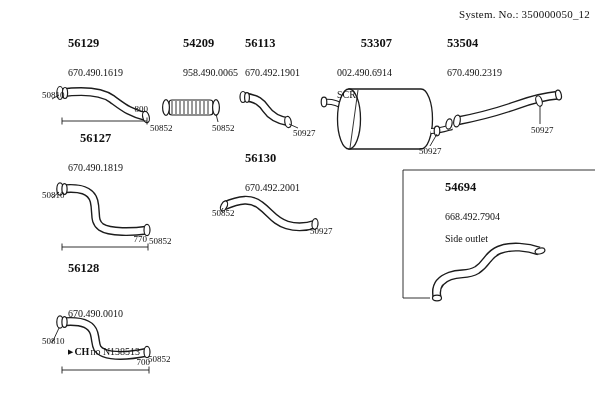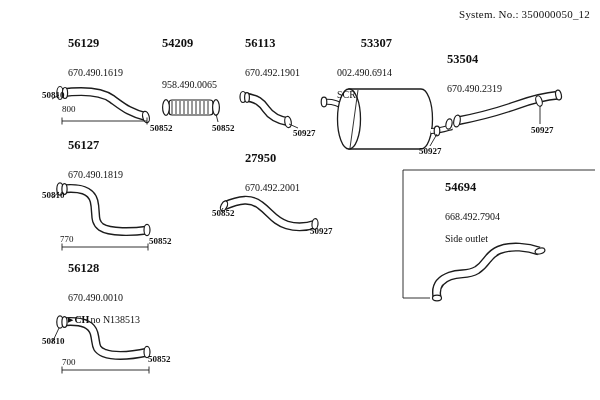--- a/index.html
+++ b/index.html
@@ -123,7 +123,7 @@
   <span class="code">56129</span>
   <span class="part">670.490.1619</span>
 </div>
-<div class="group" style="left:162px;top:36px;gap:12px;">
+<div class="group" style="left:183px;top:36px;">
   <span class="code">54209</span>
   <span class="part">958.490.0065</span>
 </div>

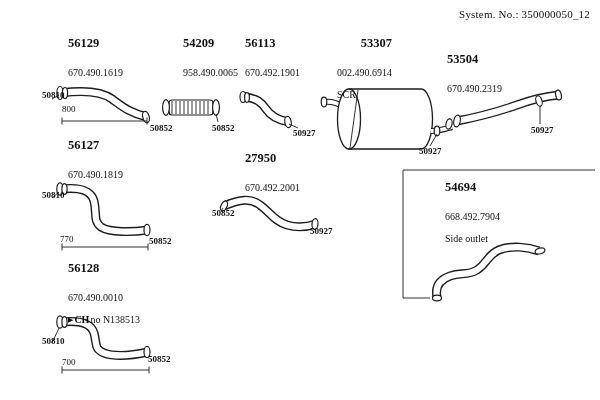--- a/index.html
+++ b/index.html
@@ -136,7 +136,7 @@
   <span class="part">002.490.6914</span>
   <span class="note">SCR</span>
 </div>
-<div class="group" style="left:447px;top:52px;">
+<div class="group" style="left:447px;top:36px;">
   <span class="code">53504</span>
   <span class="part">670.490.2319</span>
 </div>

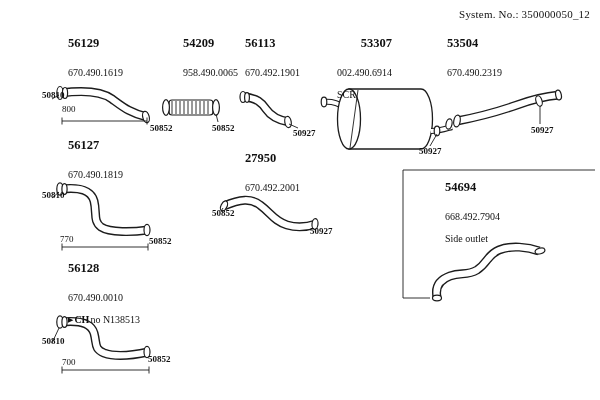--- a/index.html
+++ b/index.html
@@ -14,7 +14,7 @@
   .note{font-size:10px;margin-top:10px;display:flex;align-items:center;gap:1px;}
   .note .marker{font-size:7px;}
   .note .bold{font-weight:bold;}
-  .clamp{position:absolute;font-size:9px;font-weight:bold;}
+  .clamp{position:absolute;font-size:9px;font-weight:normal;}
   .dim{position:absolute;font-size:9px;text-align:left;}
   svg{position:absolute;left:0;top:0;}
   .po{stroke:#1c1c1c;stroke-width:9;fill:none;stroke-linecap:butt;}

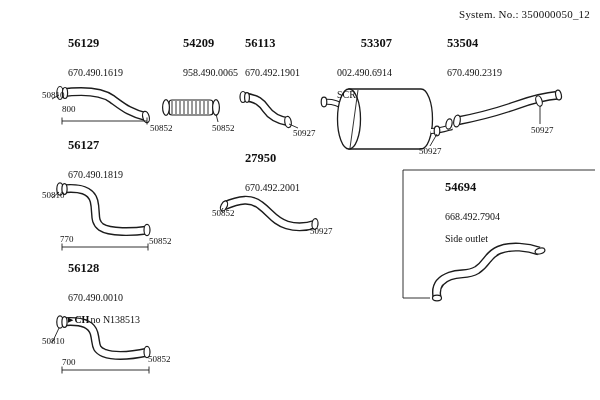--- a/index.html
+++ b/index.html
@@ -15,7 +15,7 @@
   .note .marker{font-size:7px;}
   .note .bold{font-weight:bold;}
   .clamp{position:absolute;font-size:9px;font-weight:normal;}
-  .dim{position:absolute;font-size:9px;text-align:left;}
+  .dim{position:absolute;font-size:9px;text-align:right;}
   svg{position:absolute;left:0;top:0;}
   .po{stroke:#1c1c1c;stroke-width:9;fill:none;stroke-linecap:butt;}
   .pi{stroke:#ffffff;stroke-width:6.2;fill:none;stroke-linecap:butt;}

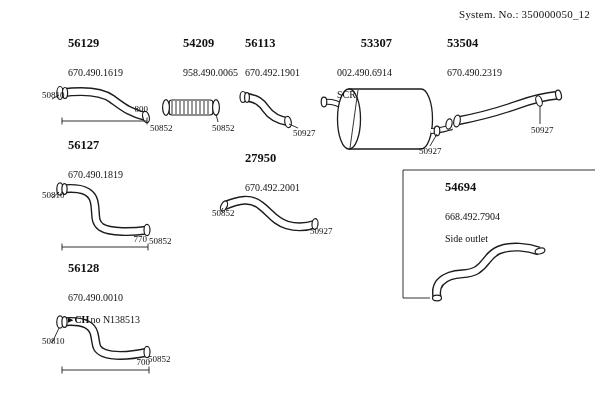--- a/index.html
+++ b/index.html
@@ -140,7 +140,7 @@
   <span class="code">53504</span>
   <span class="part">670.490.2319</span>
 </div>
-<div class="group" style="left:68px;top:138px;">
+<div class="group" style="left:68px;top:131px;align-items:center;">
   <span class="code">56127</span>
   <span class="part">670.490.1819</span>
 </div>

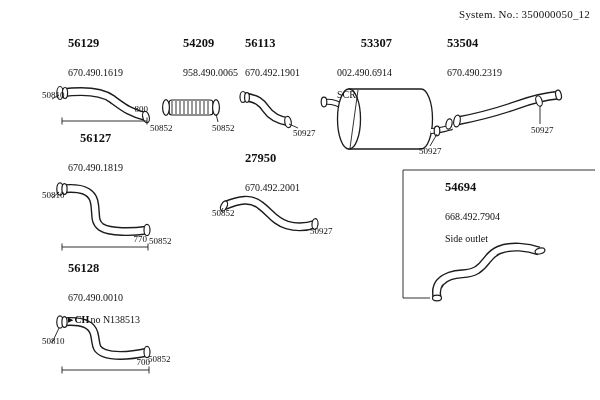--- a/index.html
+++ b/index.html
@@ -145,7 +145,7 @@
   <span class="part">670.490.1819</span>
 </div>
 <div class="group" style="left:245px;top:151px;">
-  <span class="code">27950</span>
+  <span class="code">56130</span>
   <span class="part">670.492.2001</span>
 </div>
 <div class="group" style="left:445px;top:180px;">

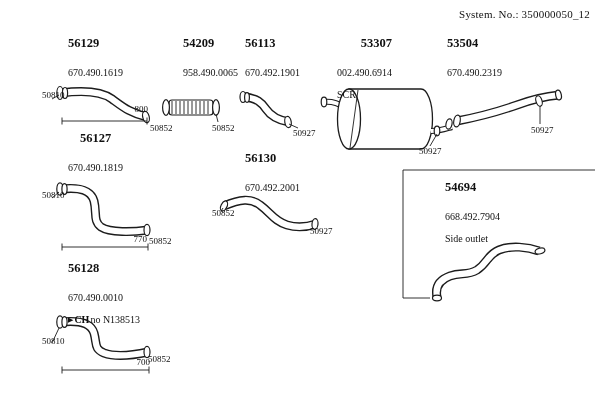--- a/index.html
+++ b/index.html
@@ -153,7 +153,7 @@
   <span class="part">668.492.7904</span>
   <span class="note">Side outlet</span>
 </div>
-<div class="group" style="left:68px;top:261px;">
+<div class="group" style="left:68px;top:261px;gap:16px;">
   <span class="code">56128</span>
   <span class="part">670.490.0010</span>
   <span class="note">

